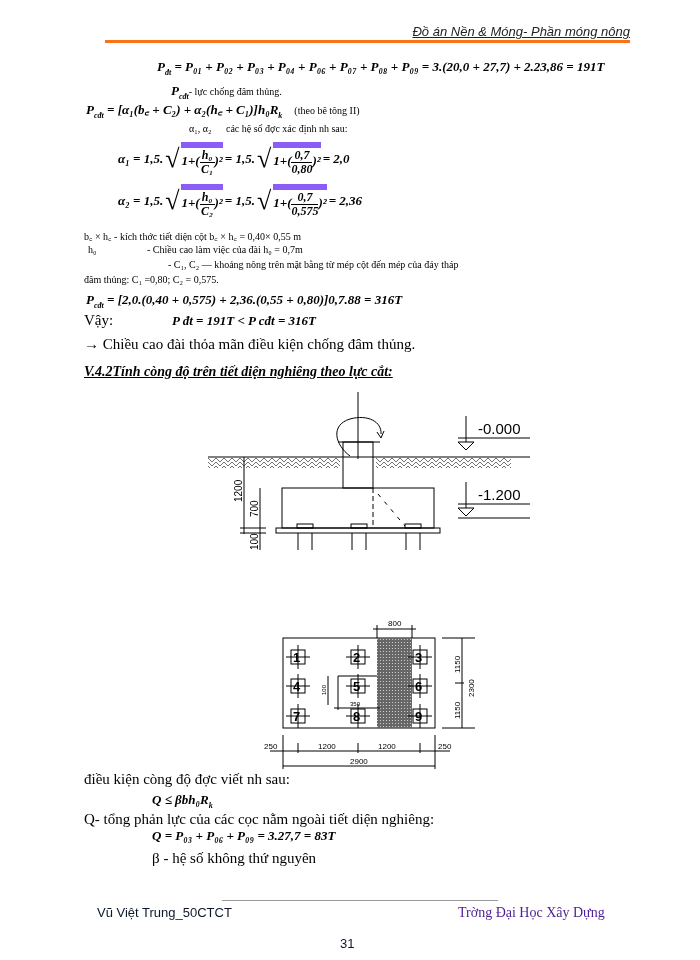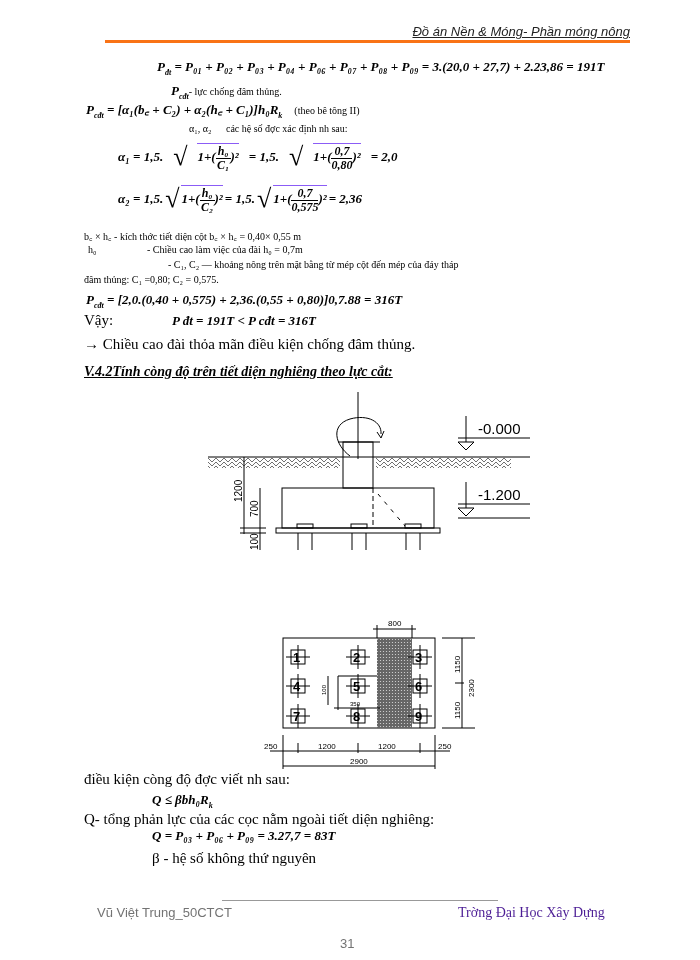--- a/index.html
+++ b/index.html
@@ -46,7 +46,7 @@
   <span style="margin-left:12px">các hệ số đợc   xác định nh   sau:</span>
 </div>
 
-<div class="abs eq" style="left:118px;top:142px;display:flex;align-items:center;gap:10px;">
+<div class="abs eq" style="left:118px;top:142px;display:flex;align-items:center;gap:2px;">
   <span>α₁ = 1,5.</span>
   <span class="sqrt-sign">√</span>
   <span class="sqrt">1+(<span class="frac"><span class="num">h₀</span><span>C₁</span></span>)²</span>

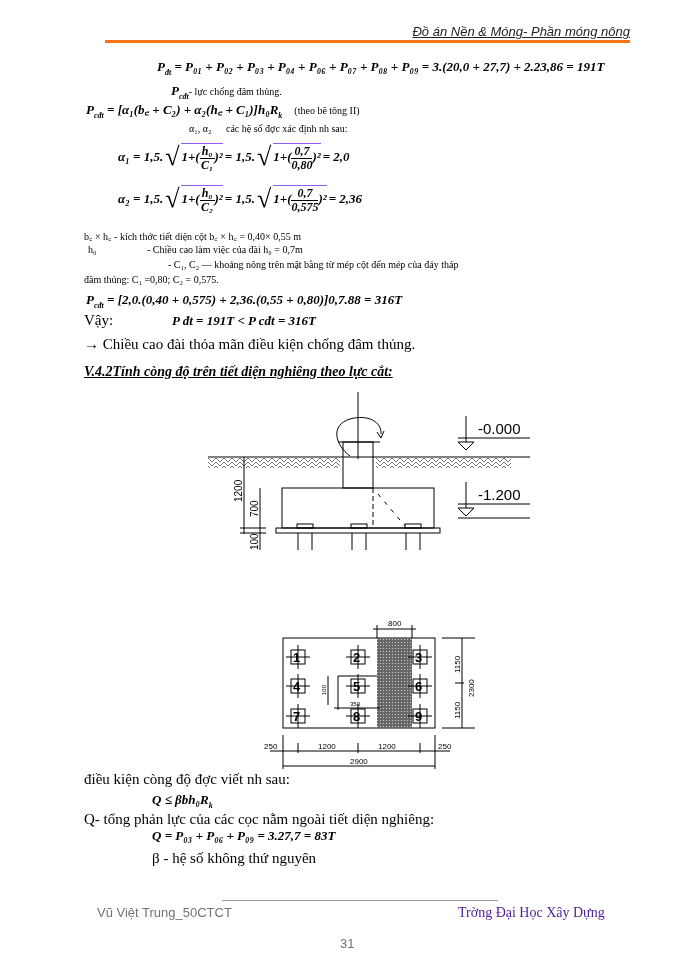--- a/index.html
+++ b/index.html
@@ -14,7 +14,7 @@
   .frac{display:inline-block;vertical-align:middle;text-align:center;font-size:12px;}
   .frac span{display:block;line-height:13px;}
   .frac .num{border-bottom:1px solid #000;padding:0 2px;}
-  .sqrt{display:inline-block;border-top:1px solid #8b5cf6;padding-top:1px;vertical-align:middle;}
+  .sqrt{display:inline-block;border-top:6px solid #8b5cf6;padding-top:1px;vertical-align:middle;}
   .sqrt-sign{font-size:26px;font-weight:normal;vertical-align:middle;font-style:normal;}
   .footer-line{left:222px;top:900px;width:276px;border-top:1px solid #999;}
   .footer{font-family:"Liberation Sans",sans-serif;font-size:13px;color:#737373;}

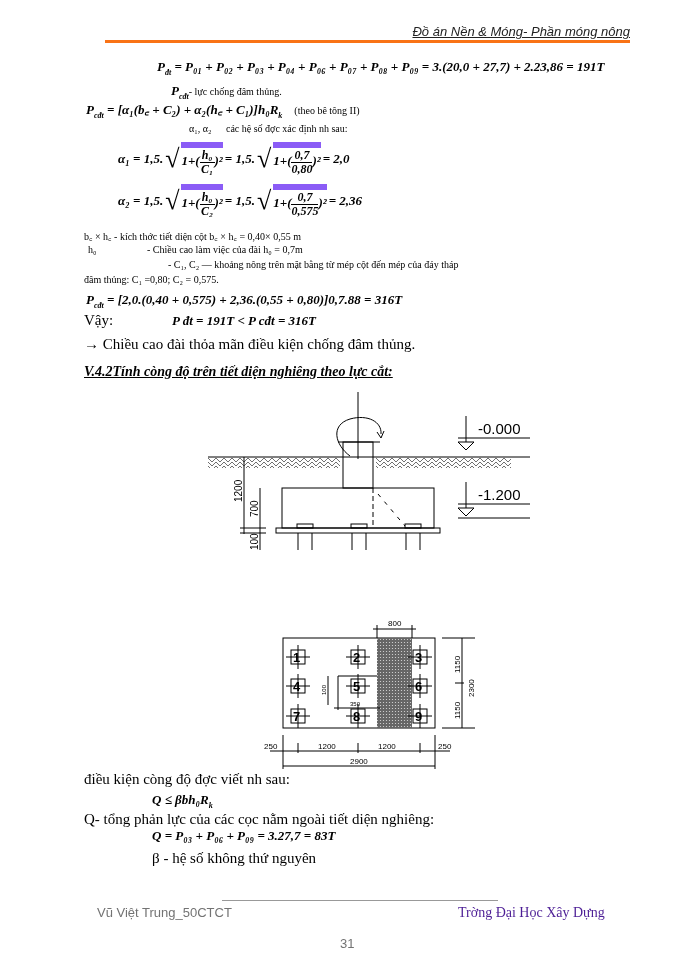--- a/index.html
+++ b/index.html
@@ -17,7 +17,7 @@
   .sqrt{display:inline-block;border-top:6px solid #8b5cf6;padding-top:1px;vertical-align:middle;}
   .sqrt-sign{font-size:26px;font-weight:normal;vertical-align:middle;font-style:normal;}
   .footer-line{left:222px;top:900px;width:276px;border-top:1px solid #999;}
-  .footer{font-family:"Liberation Sans",sans-serif;font-size:13px;color:#737373;}
+  .footer{font-family:"Liberation Sans",sans-serif;font-size:13px;color:#0f172a;}
   .footer-serif{font-family:"Liberation Serif",serif;font-size:14px;color:#4c1d95;}
   svg text{font-family:"Liberation Sans","DejaVu Sans",sans-serif;}
 </style>

